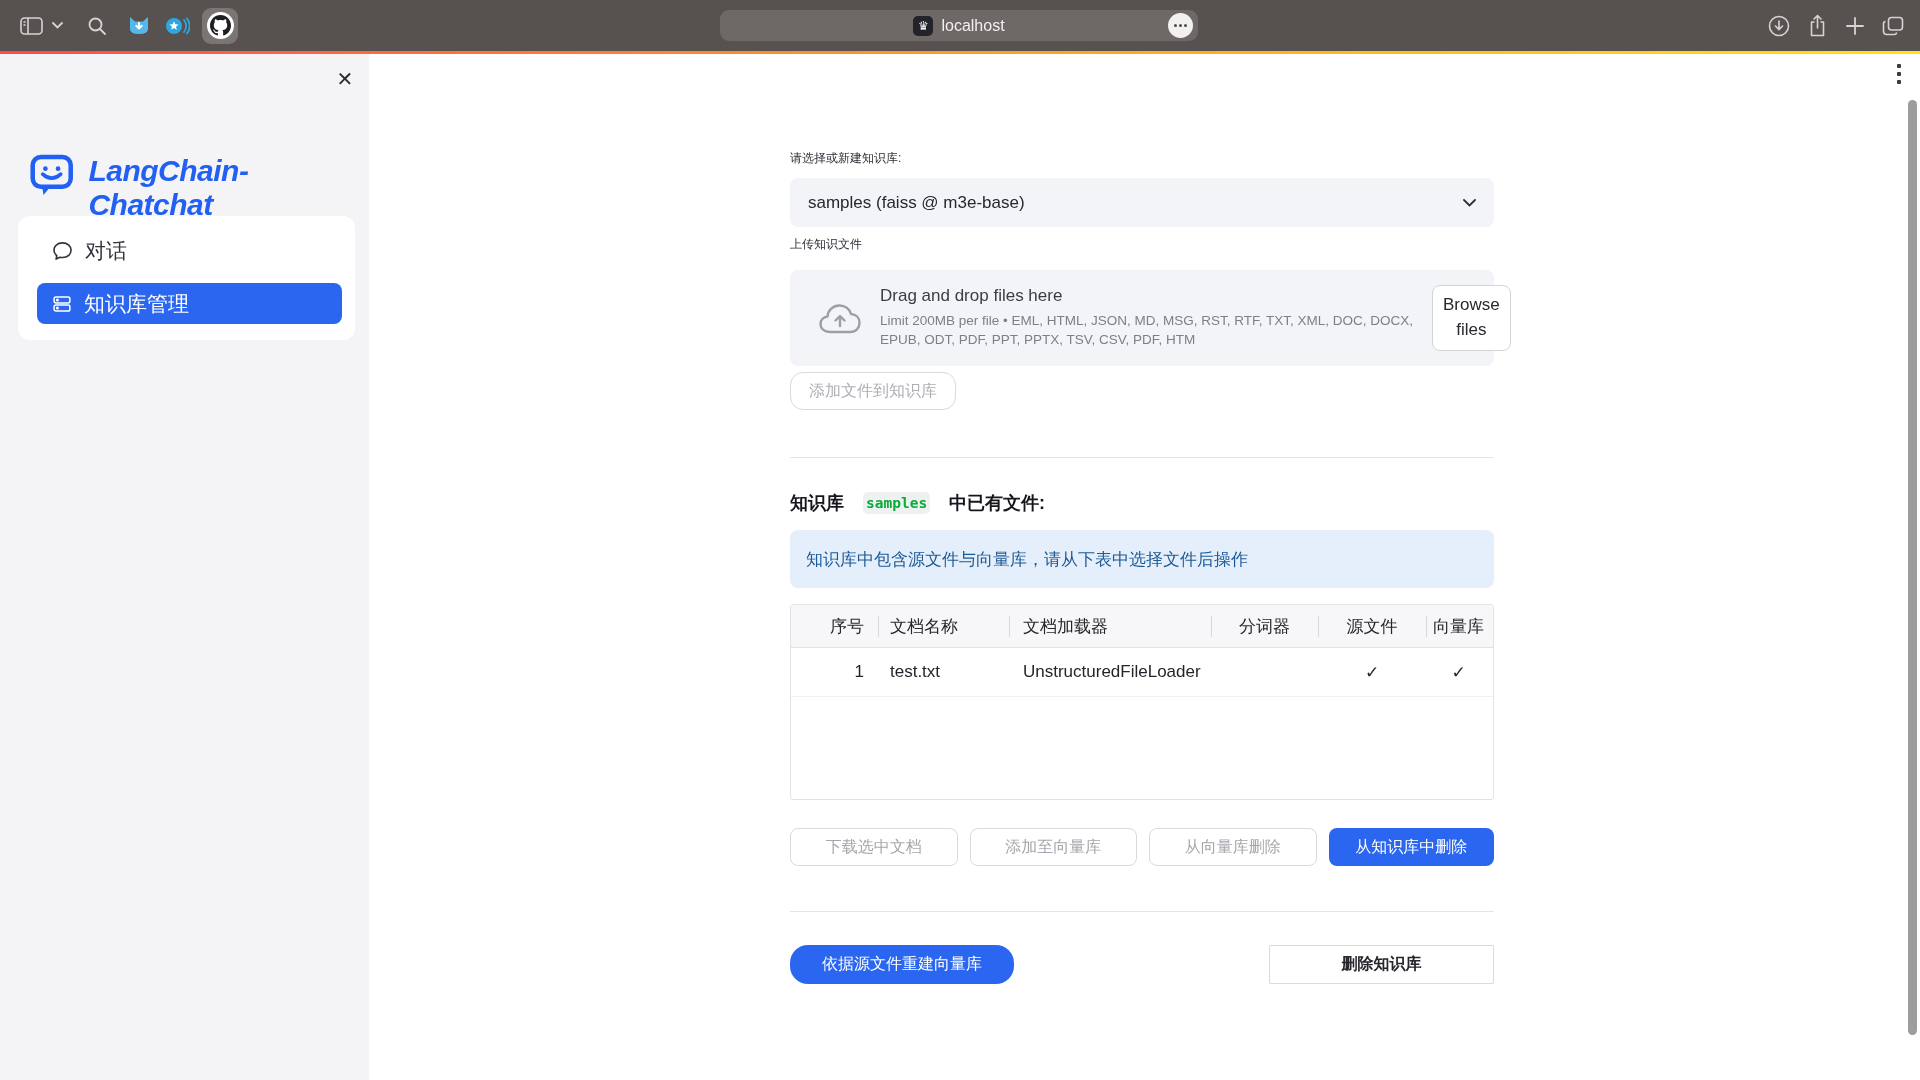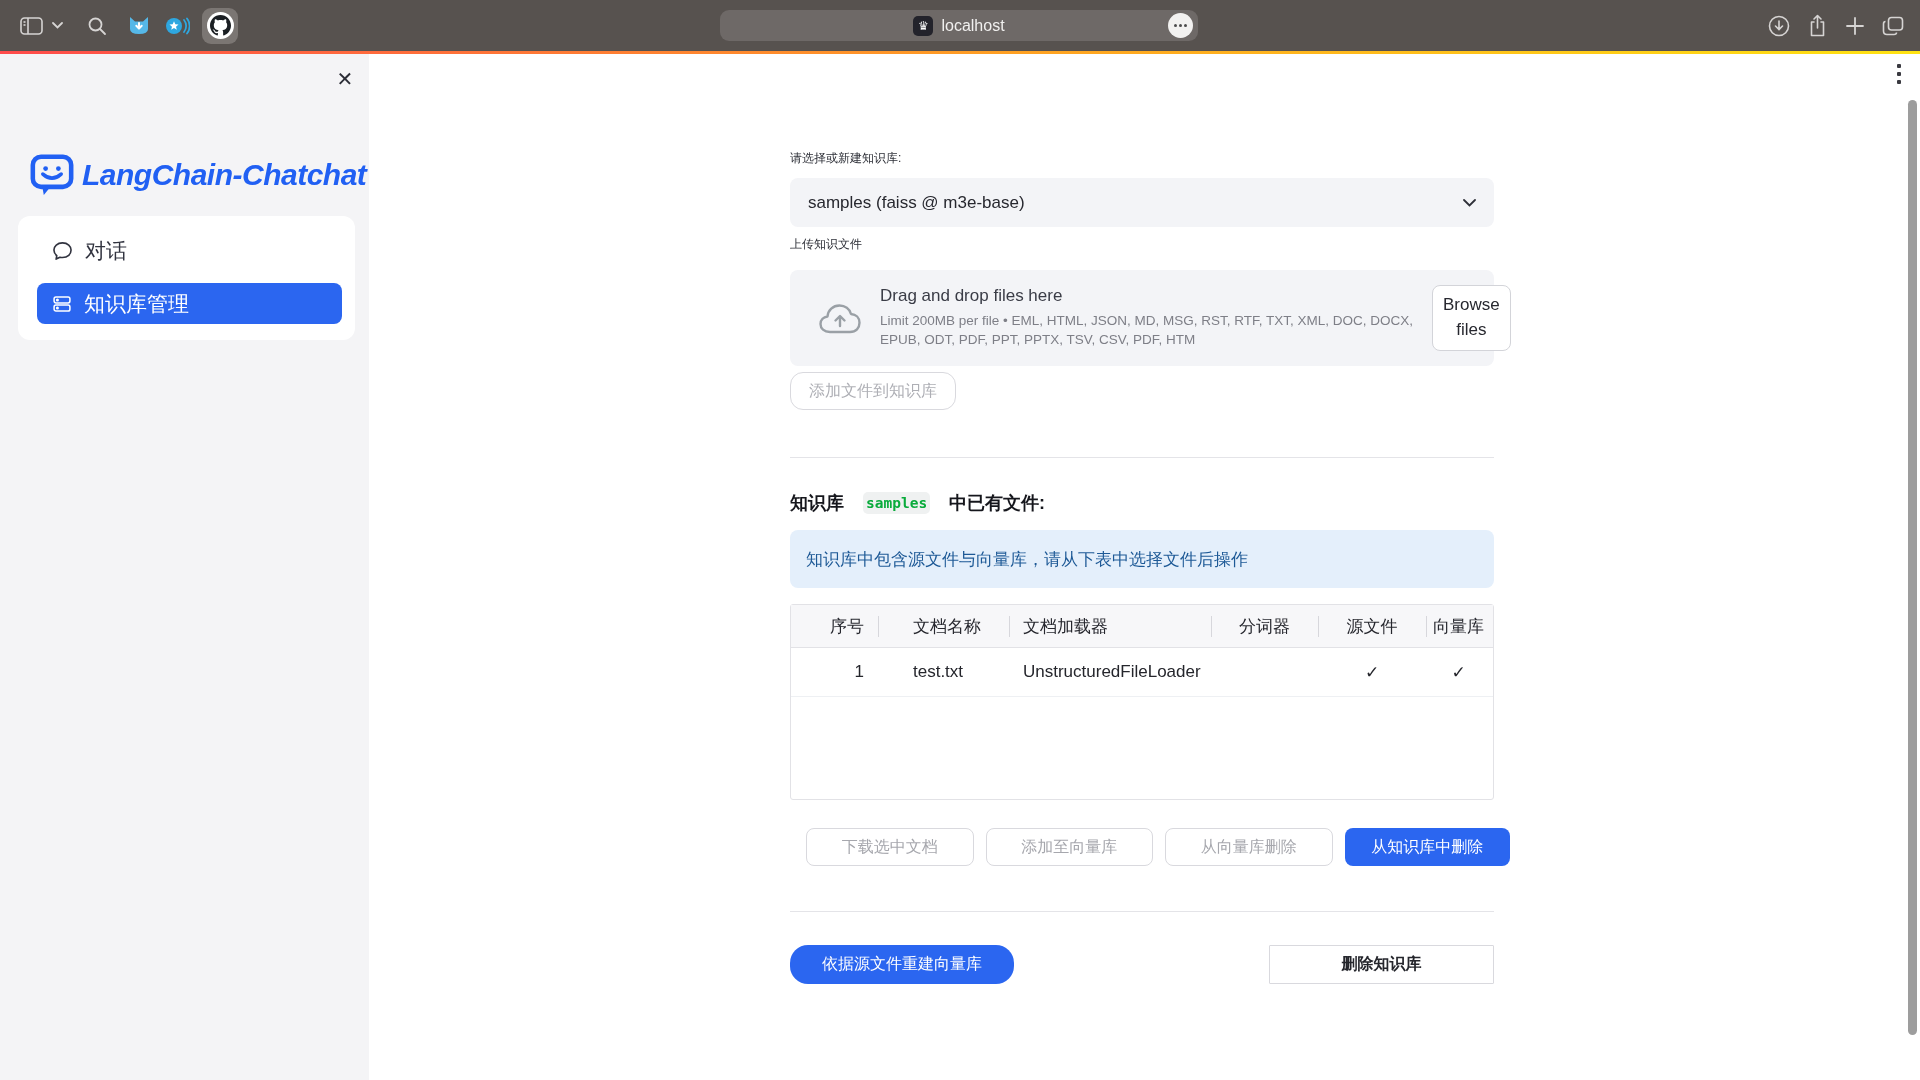--- a/index.html
+++ b/index.html
@@ -36,7 +36,7 @@
   .sidebar { position:absolute; top:54px; left:0; width:369px; height:1026px; background:#f4f4f6; }
   .close-x { position:absolute; top:12px; left:332px; width:26px; height:26px; font-size:20px;
              color:#2b2d36; display:flex; align-items:center; justify-content:center; cursor:pointer; }
-  .logo { position:absolute; top:100px; left:30px; display:flex; align-items:center; gap:8px; }
+  .logo { position:absolute; top:100px; left:30px; display:flex; align-items:flex-start; gap:15px; }
   .logo-text { font-size:30px; font-weight:bold; font-style:italic; color:#2160f3; letter-spacing:-0.5px; }
   .menu-card { position:absolute; top:162px; left:18px; width:337px; height:124px;
                background:#fff; border-radius:12px; }

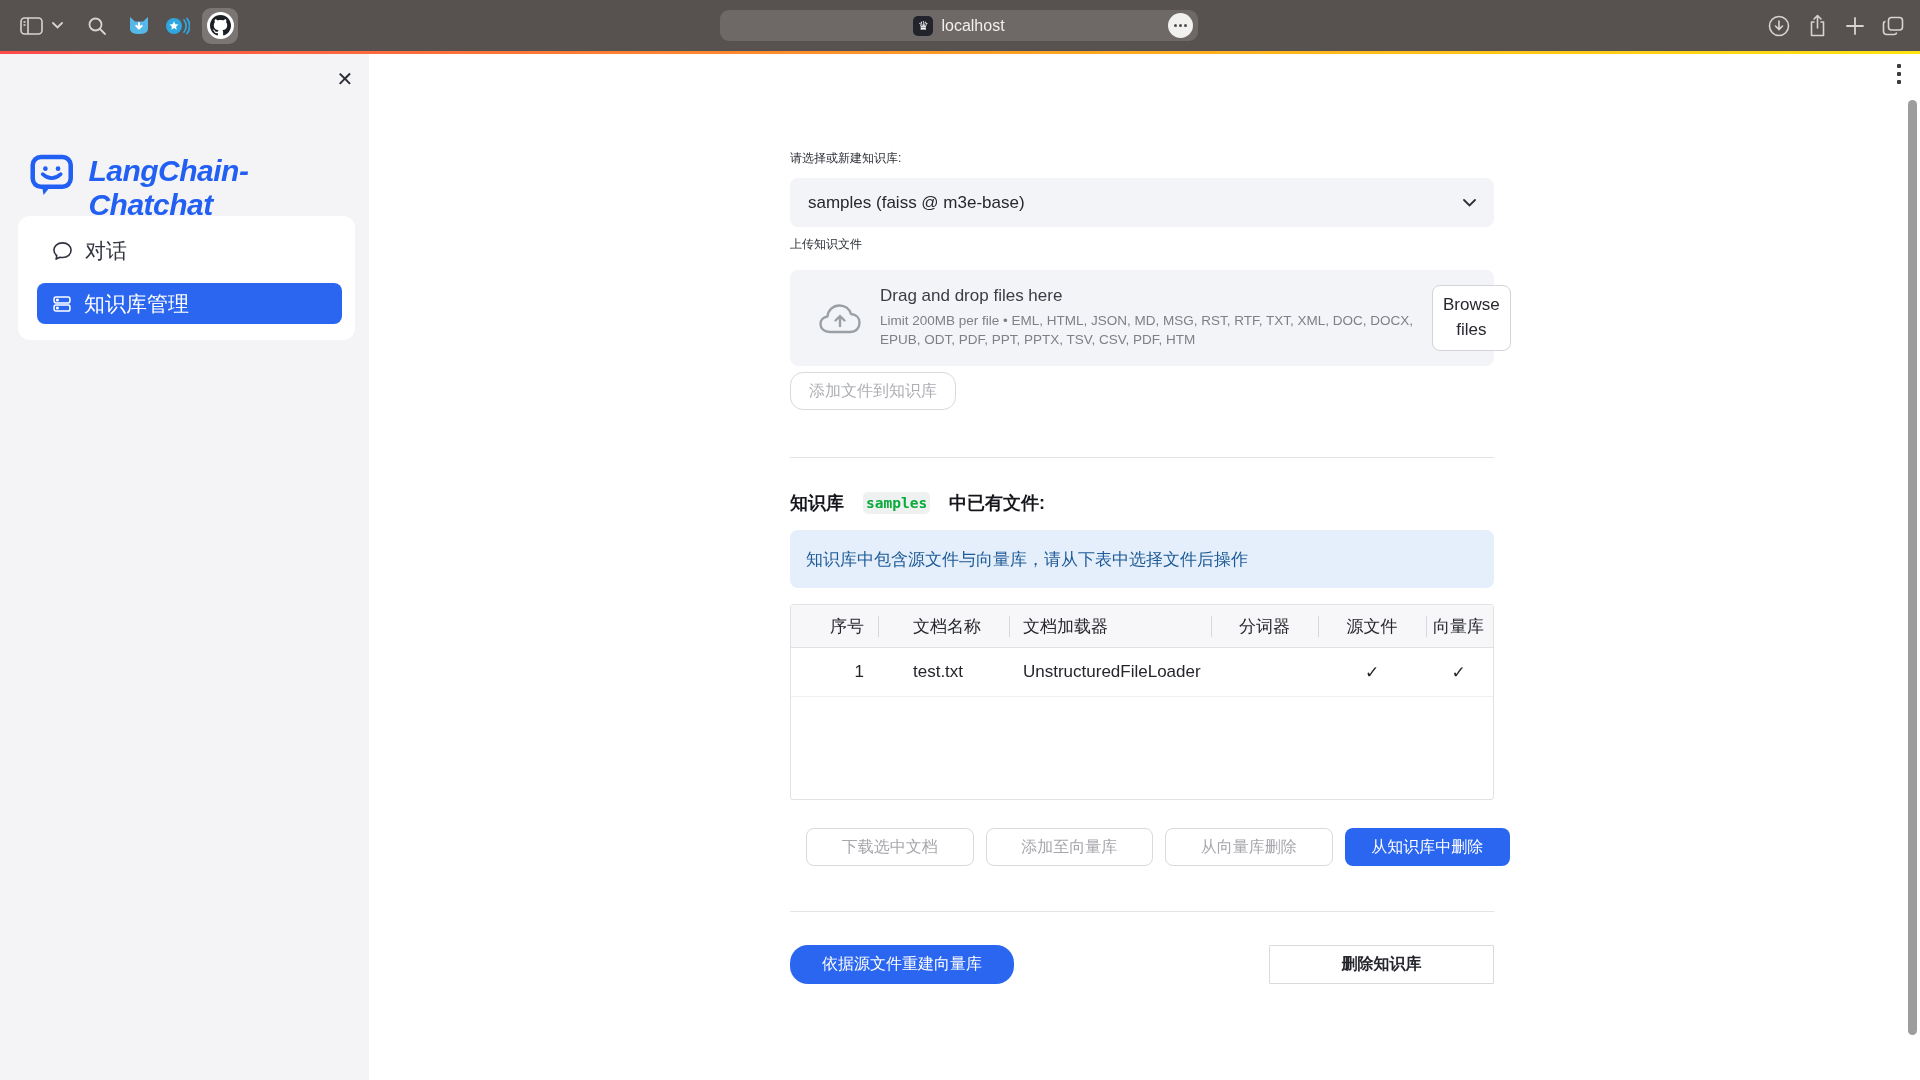--- a/index.html
+++ b/index.html
@@ -96,7 +96,7 @@
   .thead .cell:not(:first-child)::before { content:""; position:absolute; left:0; top:11px;
         width:1px; height:21px; background:#d7d7dc; }
   .c1 { justify-content:flex-end; padding-right:14px; }
-  .c2 { padding-left:35px; }
+  .c2 { padding-left:12px; }
   .c3 { padding-left:14px; }
   .c4,.c5,.c6 { justify-content:center; }
 

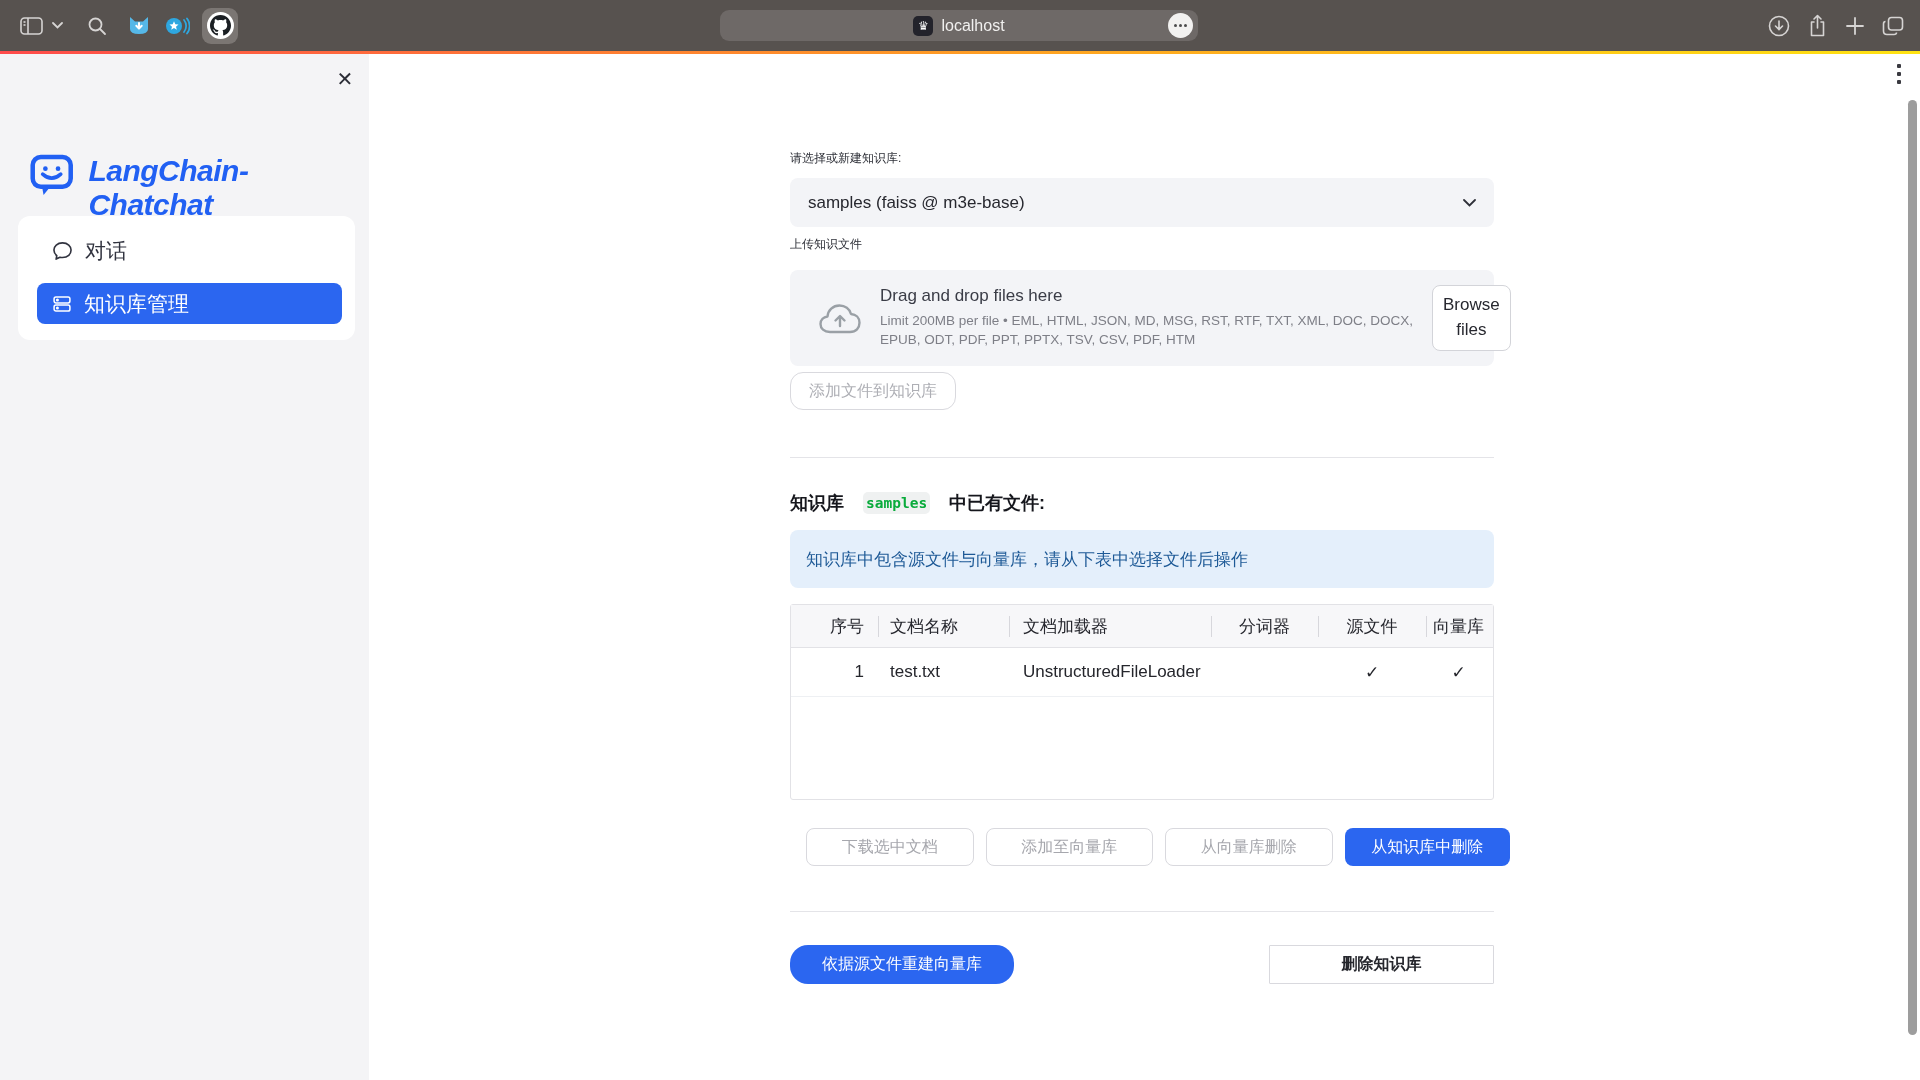--- a/index.html
+++ b/index.html
@@ -100,7 +100,7 @@
   .c3 { padding-left:14px; }
   .c4,.c5,.c6 { justify-content:center; }
 
-  .actions { position:absolute; top:774px; left:16px; width:704px; height:38px; display:flex; gap:12px; }
+  .actions { position:absolute; top:774px; left:0; width:704px; height:38px; display:flex; gap:12px; }
   .btn { flex:1; height:38px; border-radius:8px; font-size:16px; display:flex; align-items:center;
          justify-content:center; font-family:inherit; cursor:pointer; }
   .btn-disabled { background:#fff; border:1px solid #d9d9de; color:#a6a7ad; }

